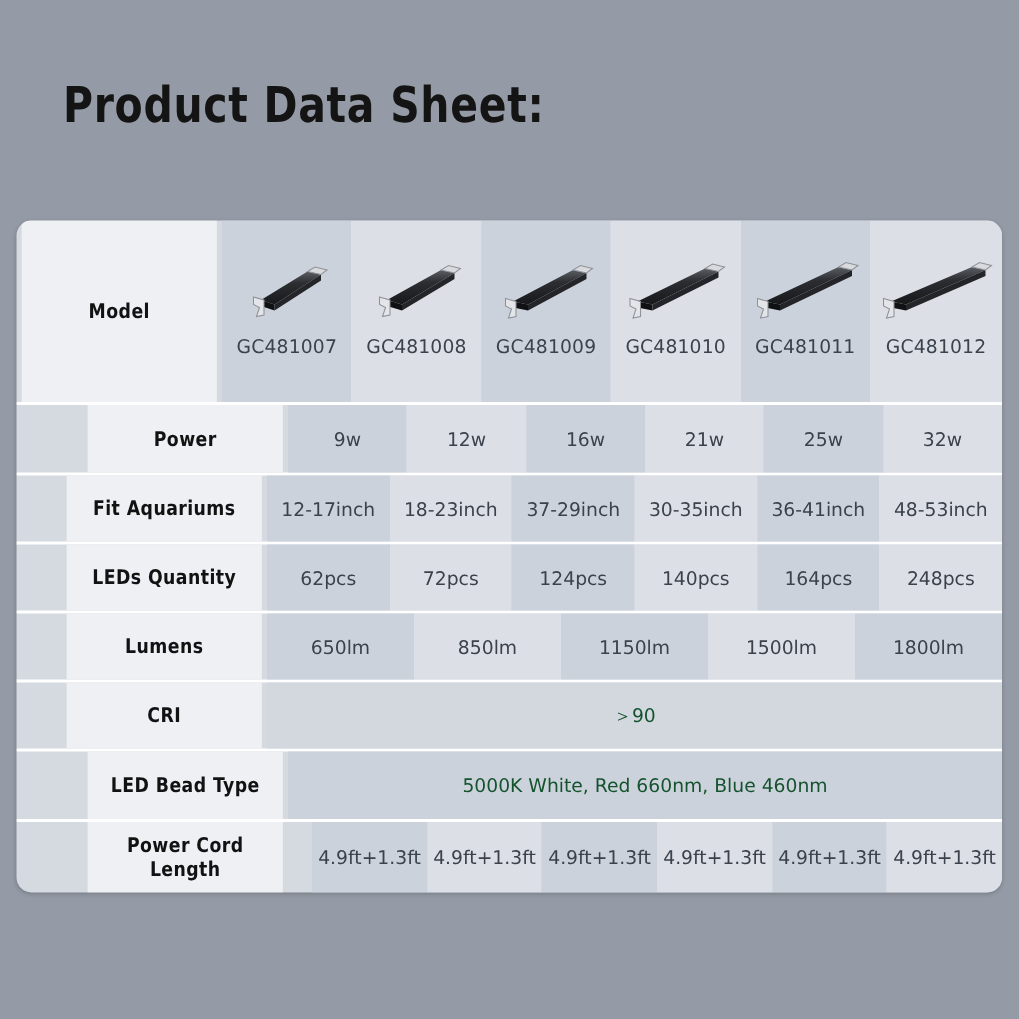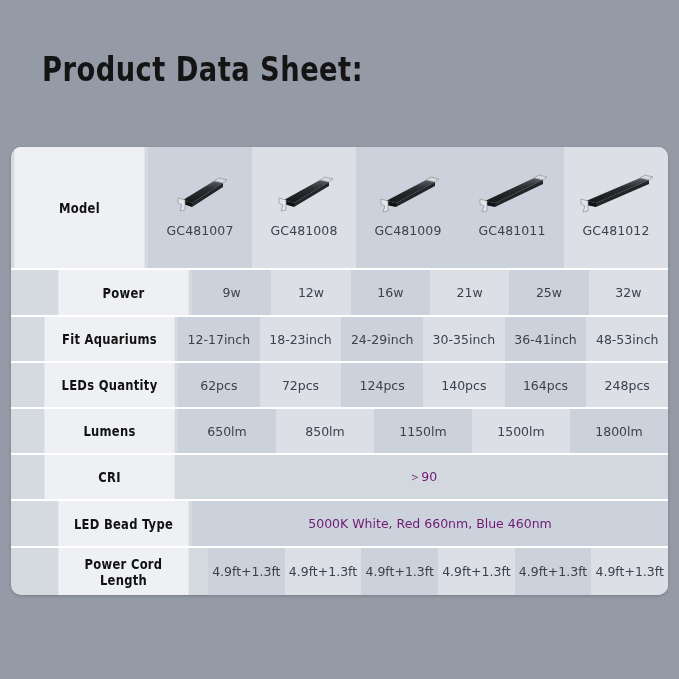--- a/index.html
+++ b/index.html
@@ -196,6 +196,25 @@
         <div class="model-code">GC481009</div>
       </div>
 
+      <div class="cell model-cell shade-b">
+        <div class="prod-img">
+          <svg width="76" height="46" viewBox="0 0 76 46">
+            <defs>
+              <linearGradient id="bar4" x1="0" y1="0" x2="0" y2="1">
+                <stop offset="0" stop-color="#5a5d62"></stop>
+                <stop offset="0.35" stop-color="#2c2e32"></stop>
+                <stop offset="1" stop-color="#17181a"></stop>
+              </linearGradient>
+            </defs>
+            <path d="M13 31 L58 9 L67 11 L23 33 Z" fill="url(#bar4)"></path>
+            <path d="M13 31 L23 33 L23 37 L13 35 Z" fill="#101113"></path>
+            <path d="M23 33 L67 11 L67 15 L23 37 Z" fill="#232528"></path>
+            <path d="M58 9 L67 11 L71 8 L63 6 Z" fill="#d8dade" stroke="#8e9298" stroke-width="0.7"></path>
+            <path d="M8 29 L15 31 L15 41 L10 42 L12 36 L8 34 Z" fill="#e3e5e9" stroke="#8e9298" stroke-width="0.7"></path>
+          </svg>
+        </div>
+        <div class="model-code">GC481010</div>
+      </div>
 
       <div class="cell model-cell shade-a">
         <div class="prod-img">

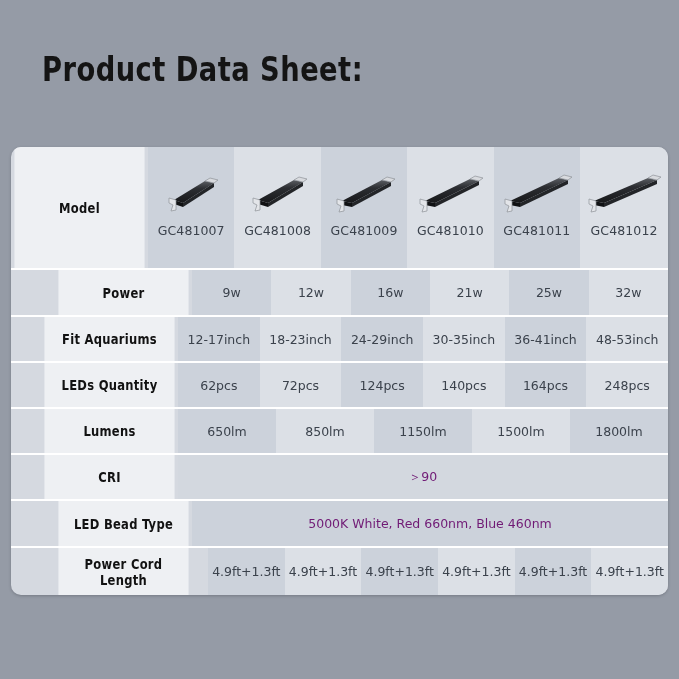--- a/index.html
+++ b/index.html
@@ -276,7 +276,7 @@
     <div class="cells">
       <div class="cell shade-a">12-17inch</div>
       <div class="cell shade-b">18-23inch</div>
-      <div class="cell shade-a">24-29inch</div>
+      <div class="cell shade-a">37-29inch</div>
       <div class="cell shade-b">30-35inch</div>
       <div class="cell shade-a">36-41inch</div>
       <div class="cell shade-b">48-53inch</div>

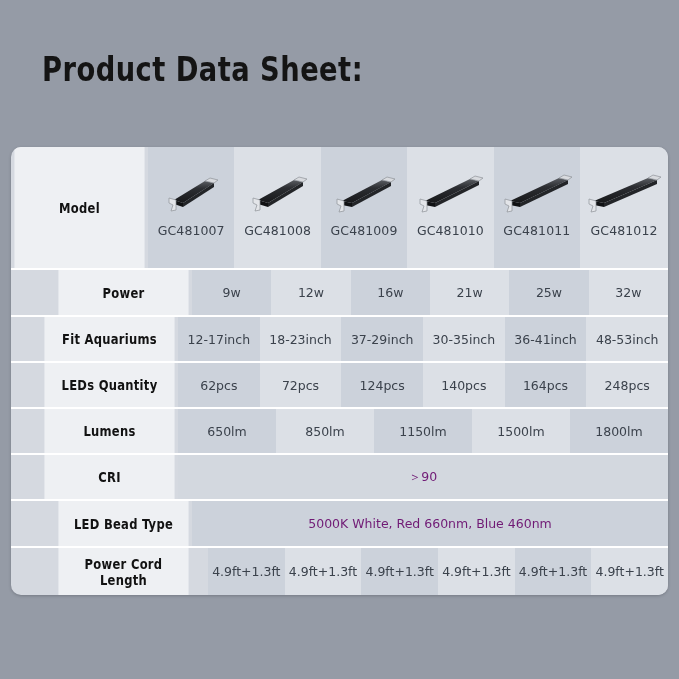--- a/index.html
+++ b/index.html
@@ -96,7 +96,7 @@
     justify-content: center;
     background: #ccd2db;
     font-size: 12.5px;
-    color: #701a75;
+    color: #14532d;
     box-sizing: border-box;
   }
   .cell-merged.shade-light { background: #d3d8df; }

